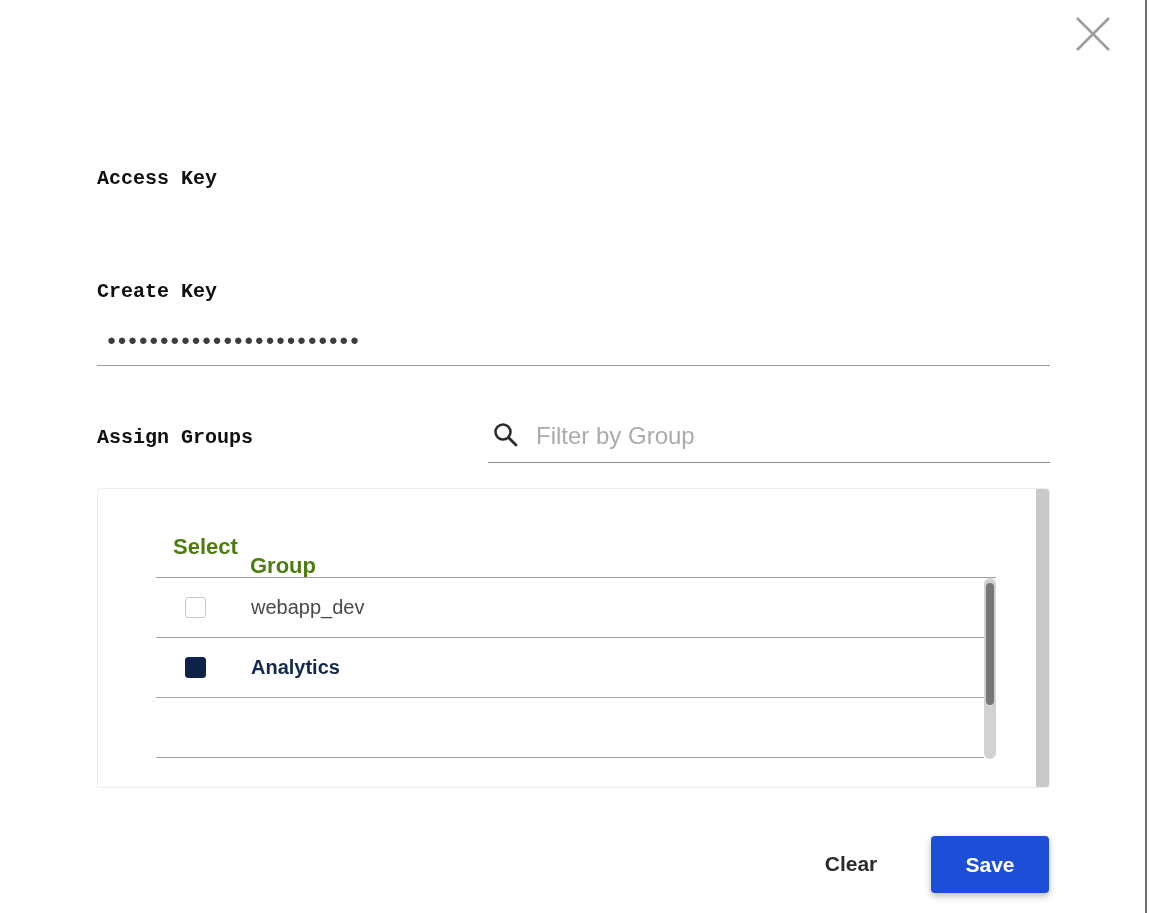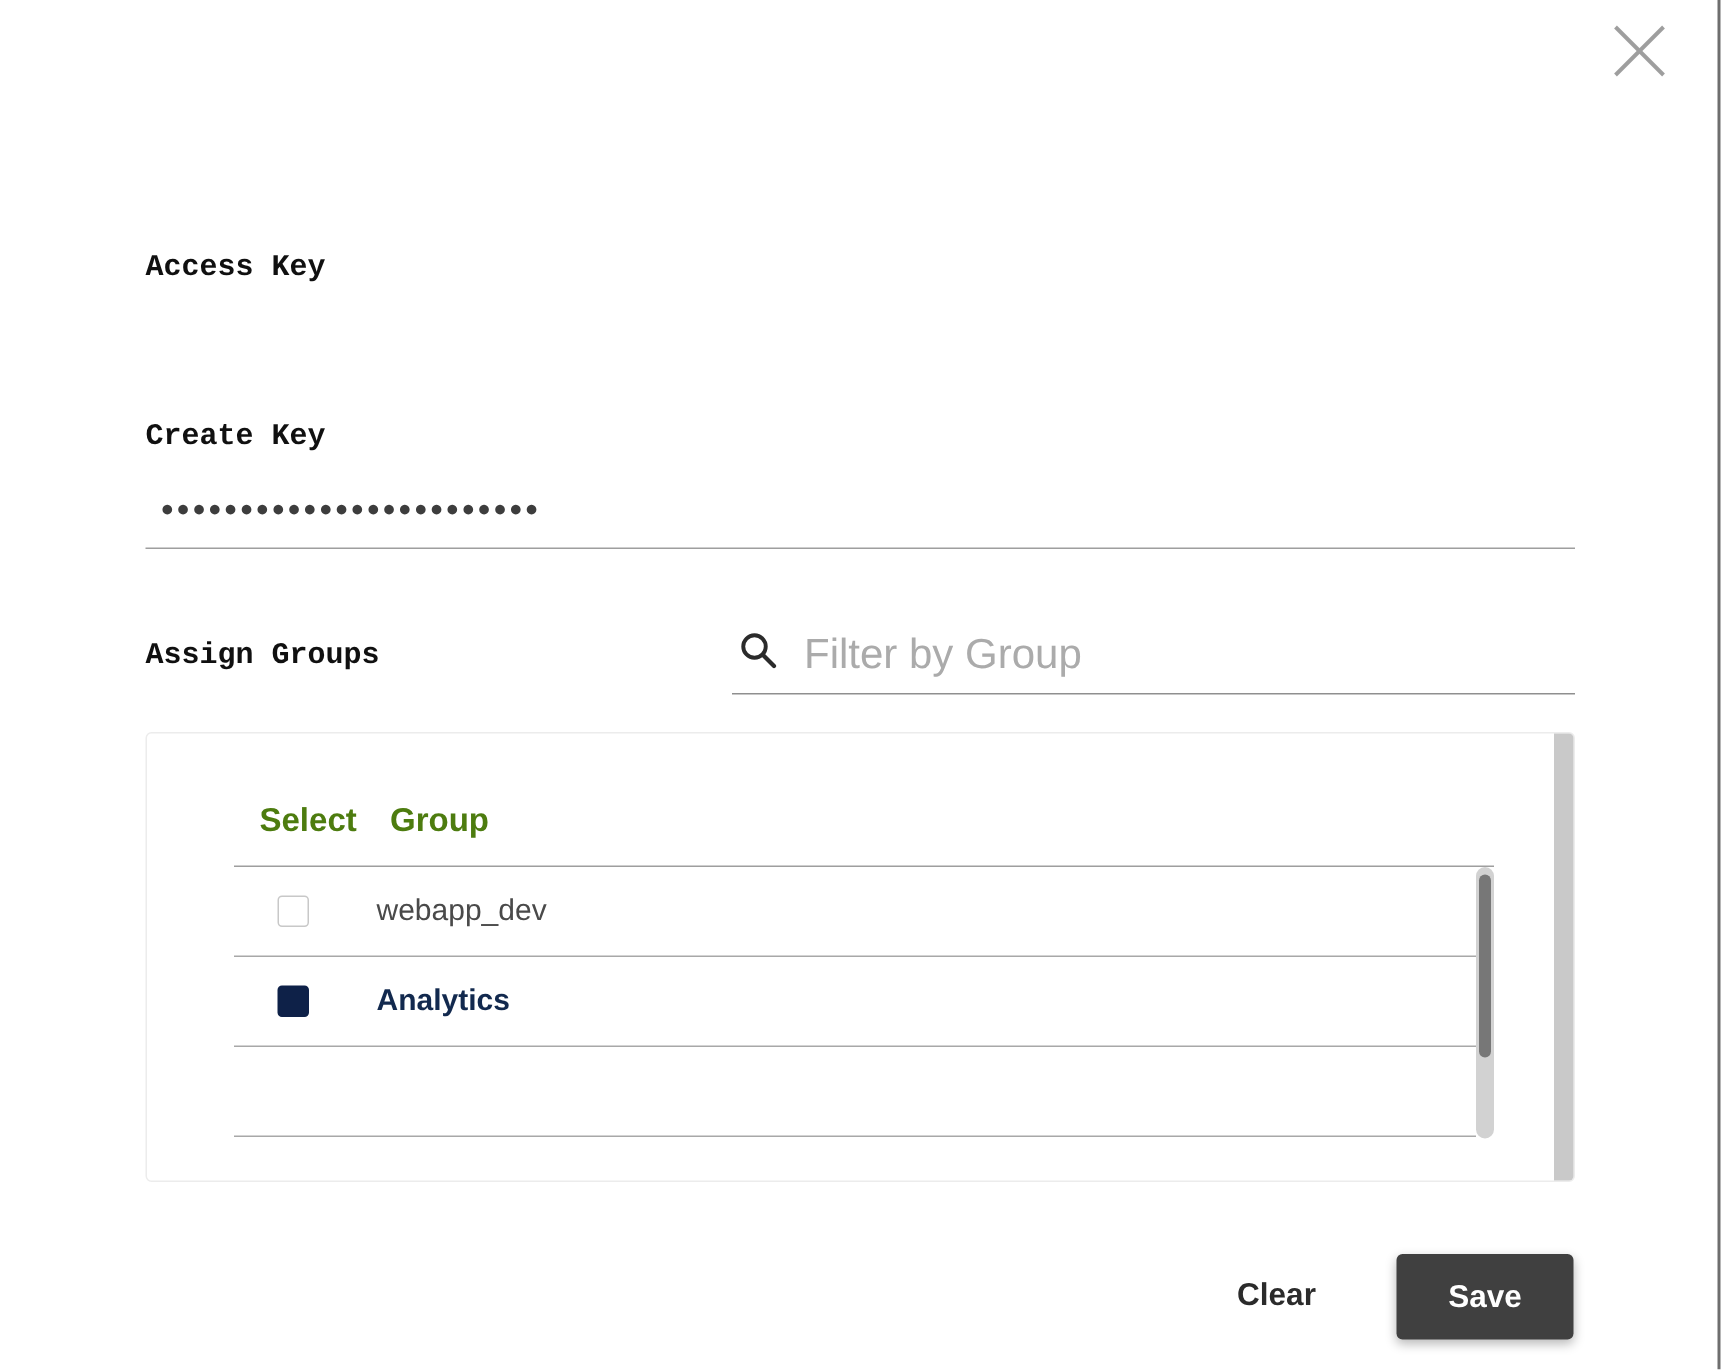--- a/index.html
+++ b/index.html
@@ -31,7 +31,7 @@
                  border-bottom:1px solid #8f8f8f; display:flex; align-items:center; }
   .filter-wrap .search-ic { flex:0 0 auto; margin:0 0 4px 4px; }
   .filter-input { flex:1; border:none; outline:none; background:transparent; font-family:inherit;
-                  font-size:28px; color:#3c3c3c; padding:0 0 4px 17px; }
+                  font-size:24px; color:#3c3c3c; padding:0 0 4px 17px; }
   .filter-input::placeholder { color:#ababab; opacity:1; }
 
   .groups-box { position:absolute; left:0; top:488px; width:953px; height:300px;

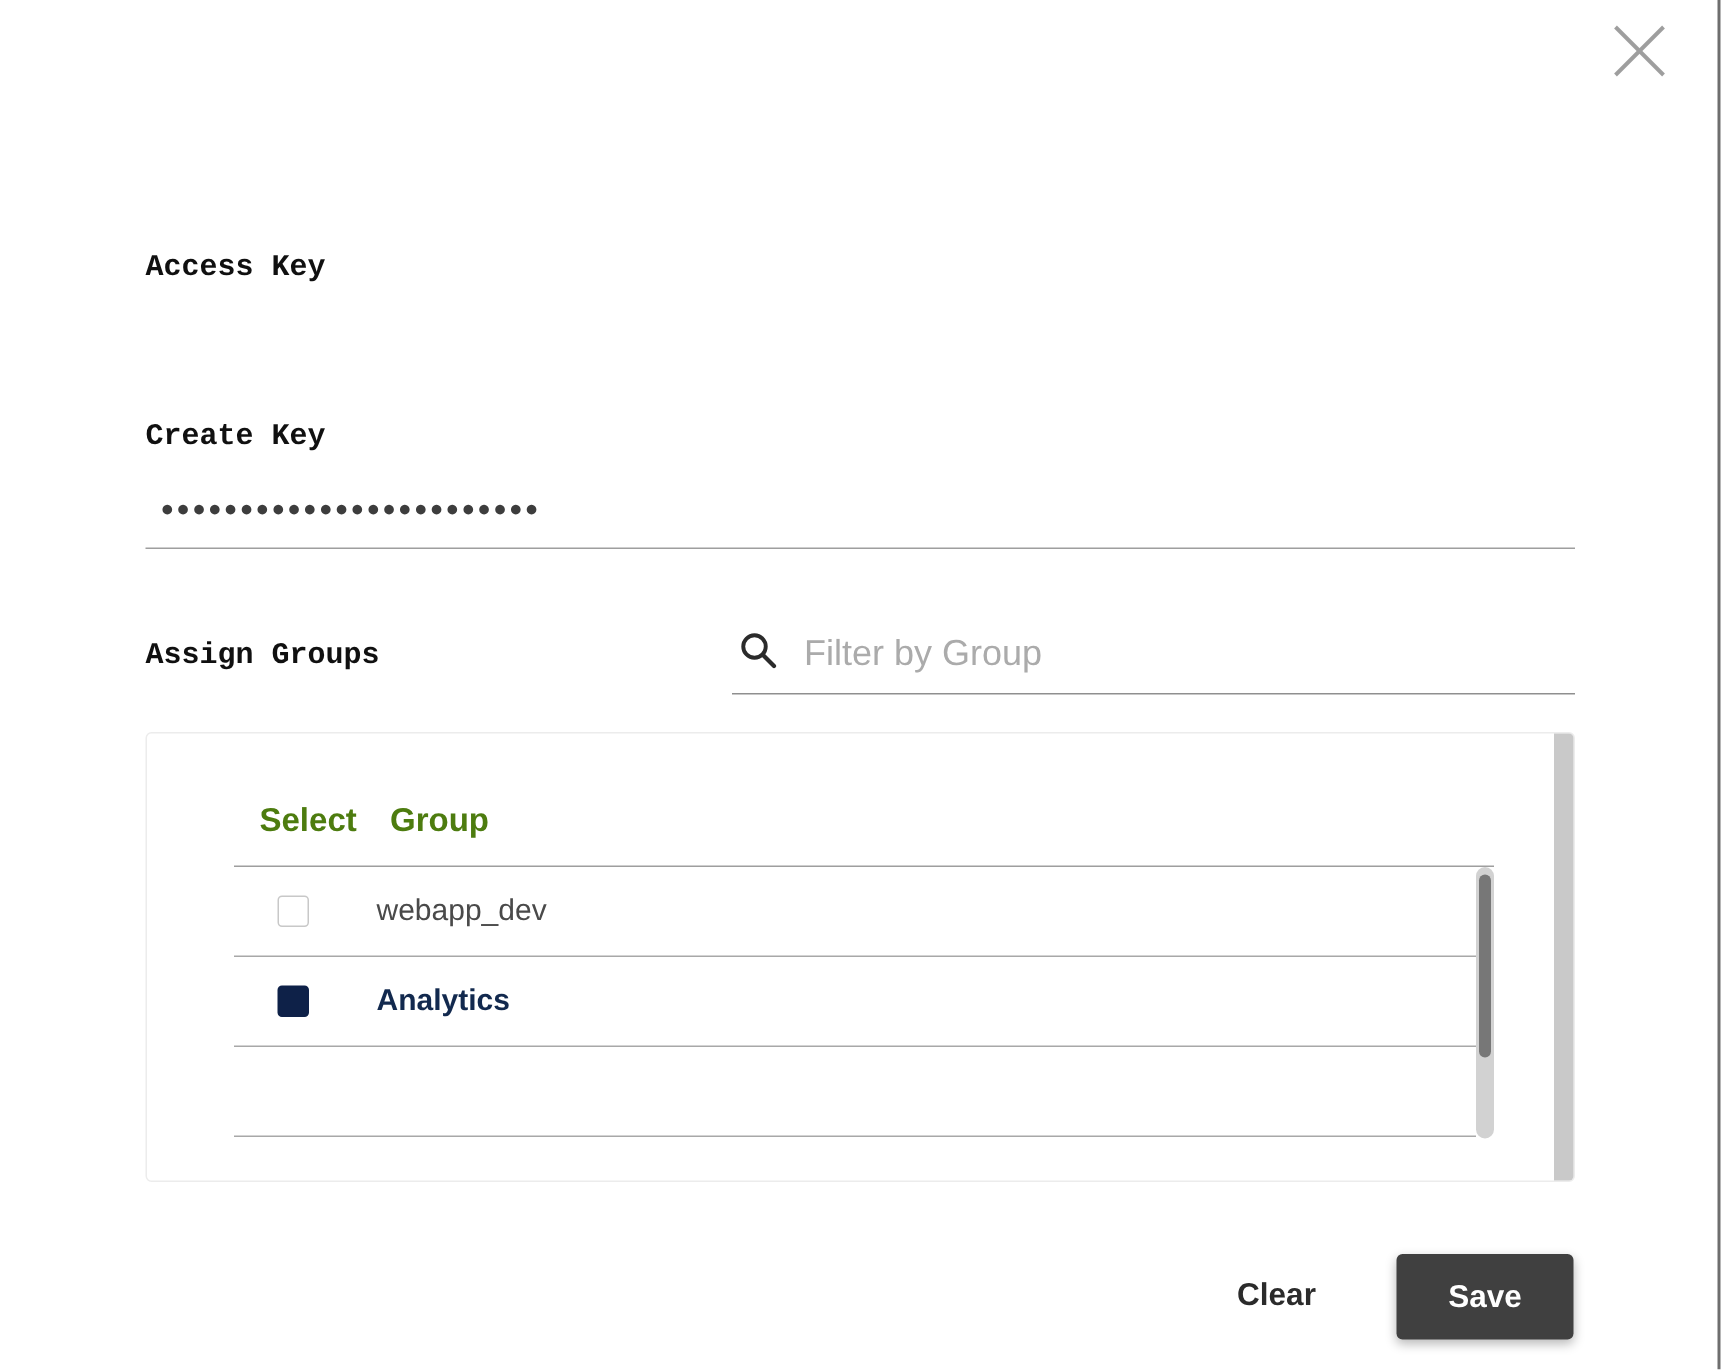--- a/index.html
+++ b/index.html
@@ -42,7 +42,7 @@
   .grp-table { position:absolute; left:58px; top:0; width:840px; height:298px; }
   .grp-head-label { position:absolute; top:45px; font-size:22px; font-weight:700; color:#4d7c0f; }
   .head-select { left:17px; }
-  .head-group  { left:104px; }
+  .head-group  { left:94px;margin-top:19px; }
   .head-divider { position:absolute; left:0; top:88px; width:840px; height:1px; background:#9e9e9e; }
 
   .rows-region { position:absolute; left:0; top:89px; width:828px; height:180px; }

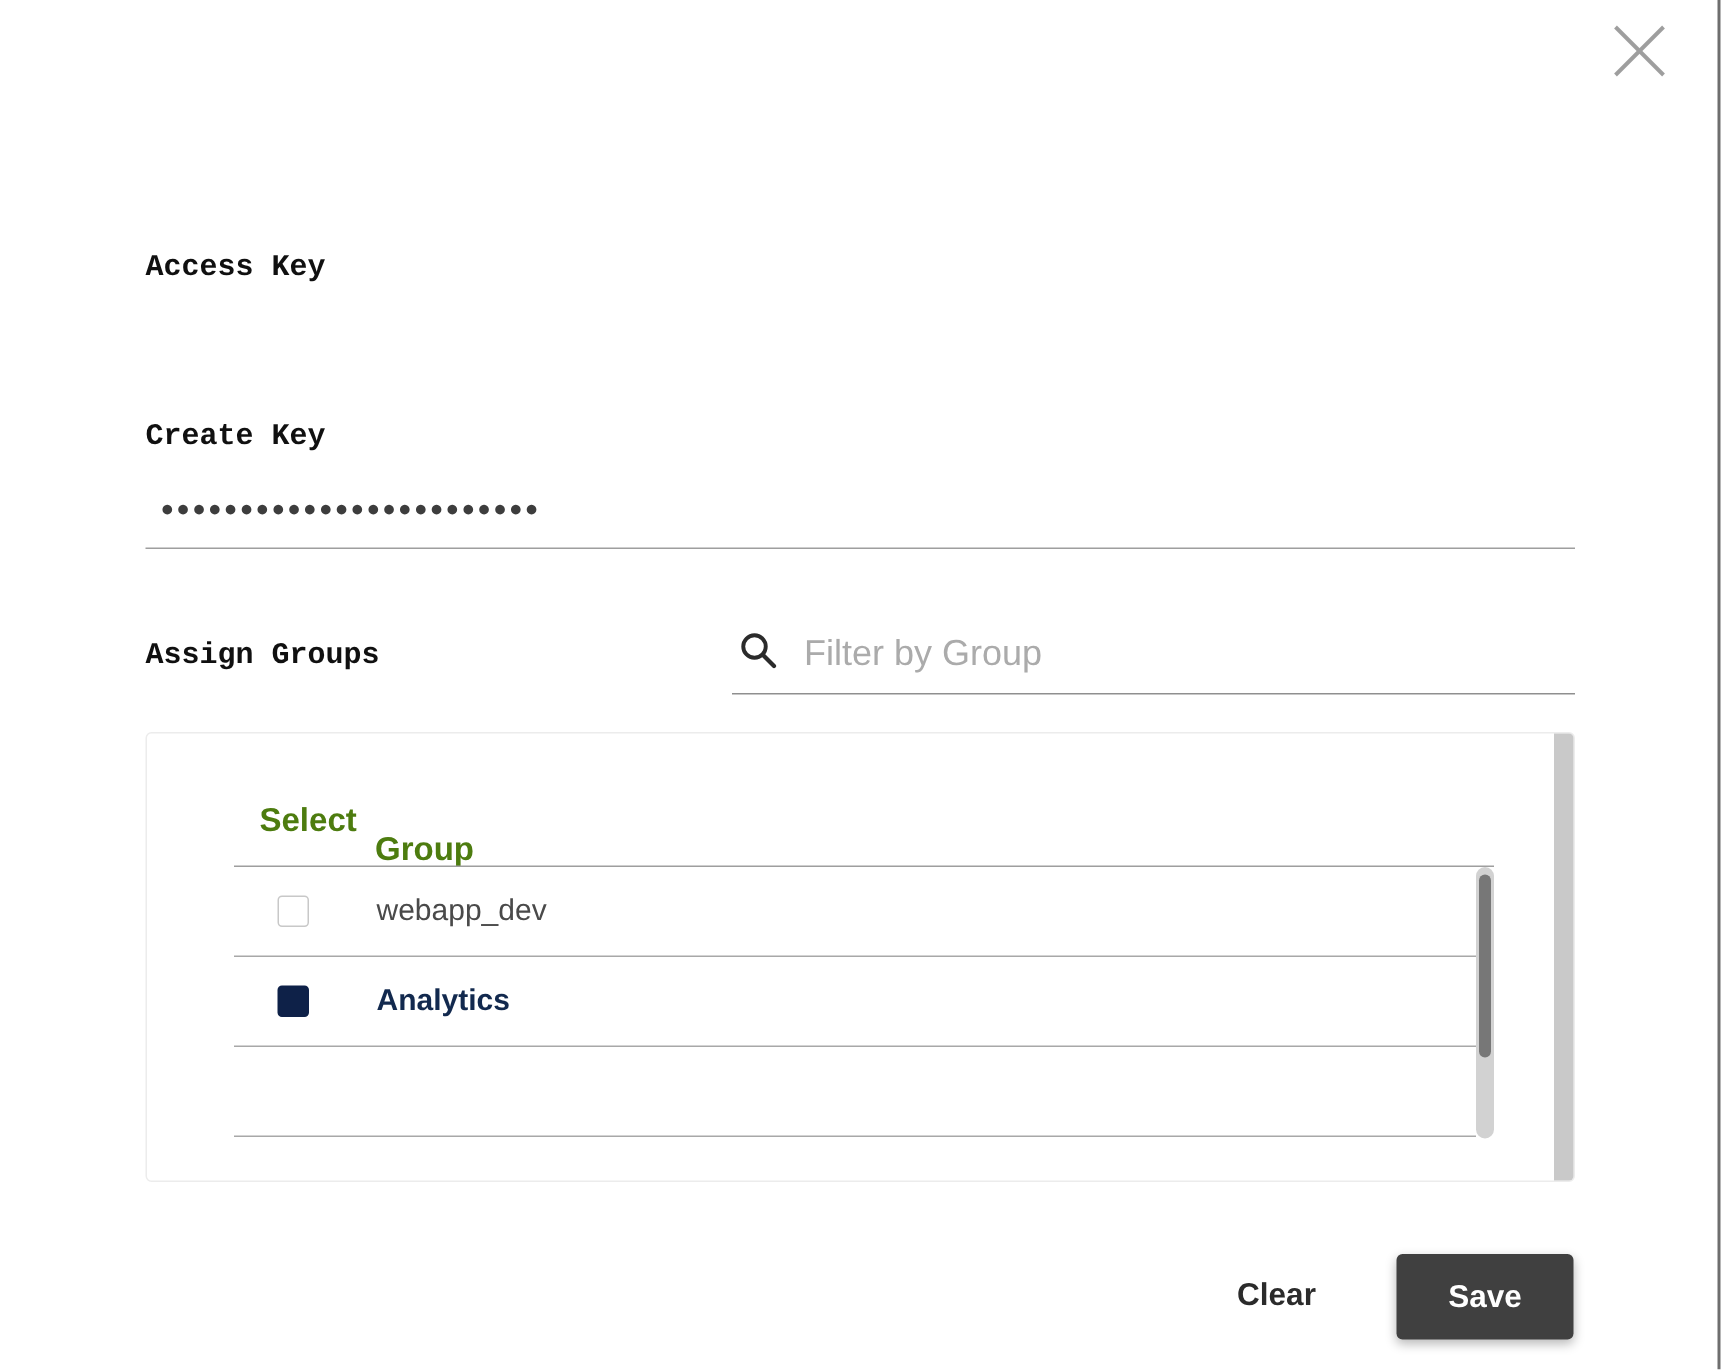--- a/index.html
+++ b/index.html
@@ -64,7 +64,7 @@
                background:transparent; border:none; font-family:Liberation Sans, sans-serif; font-size:21px;
                font-weight:700; color:#2b2b2b; cursor:pointer; }
   .save-btn { position:absolute; left:834px; top:836px; width:118px; height:57px;
-              background:#404040; border:none; border-radius:4px; font-family:inherit;
+              background:#1d4ed8; border:none; border-radius:4px; font-family:inherit;
               font-size:21px; font-weight:700; color:#ffffff; cursor:pointer;
               box-shadow:0 3px 7px rgba(0,0,0,0.28); }
 </style>

